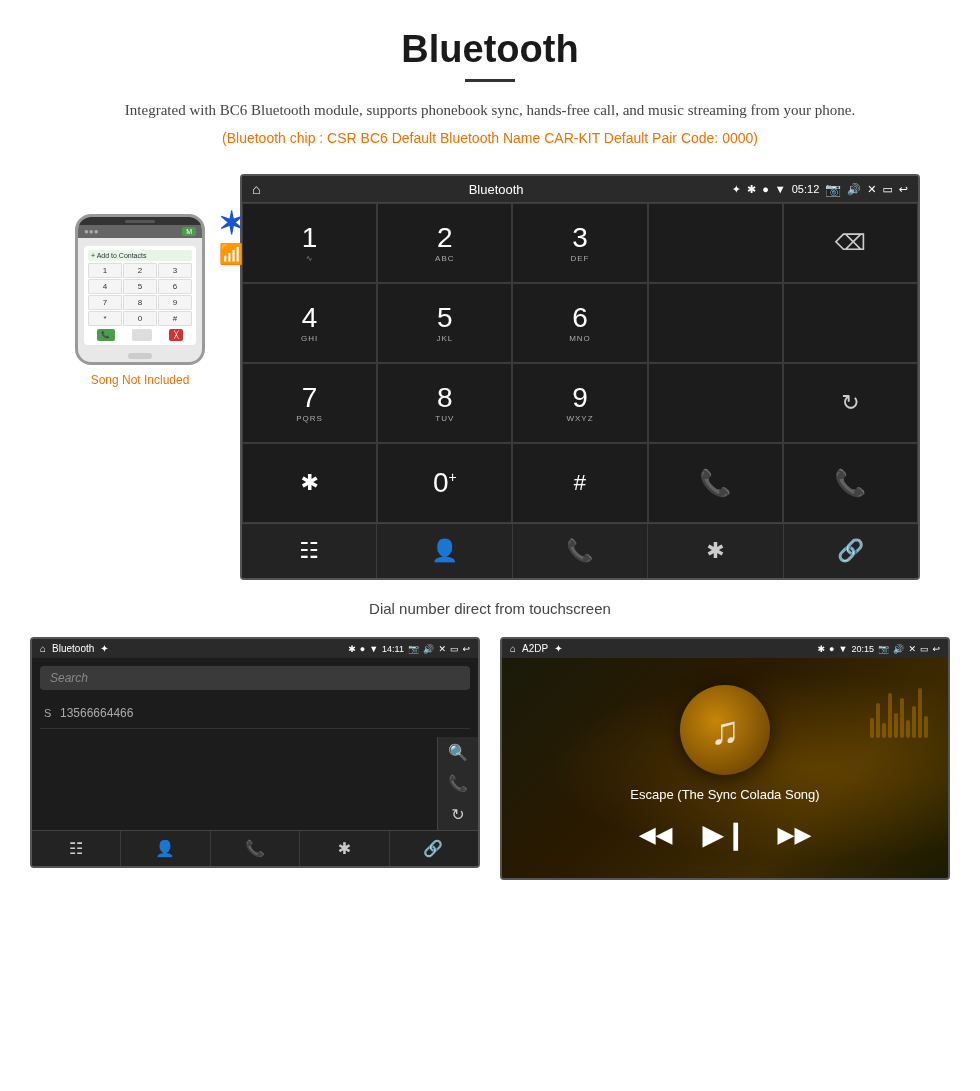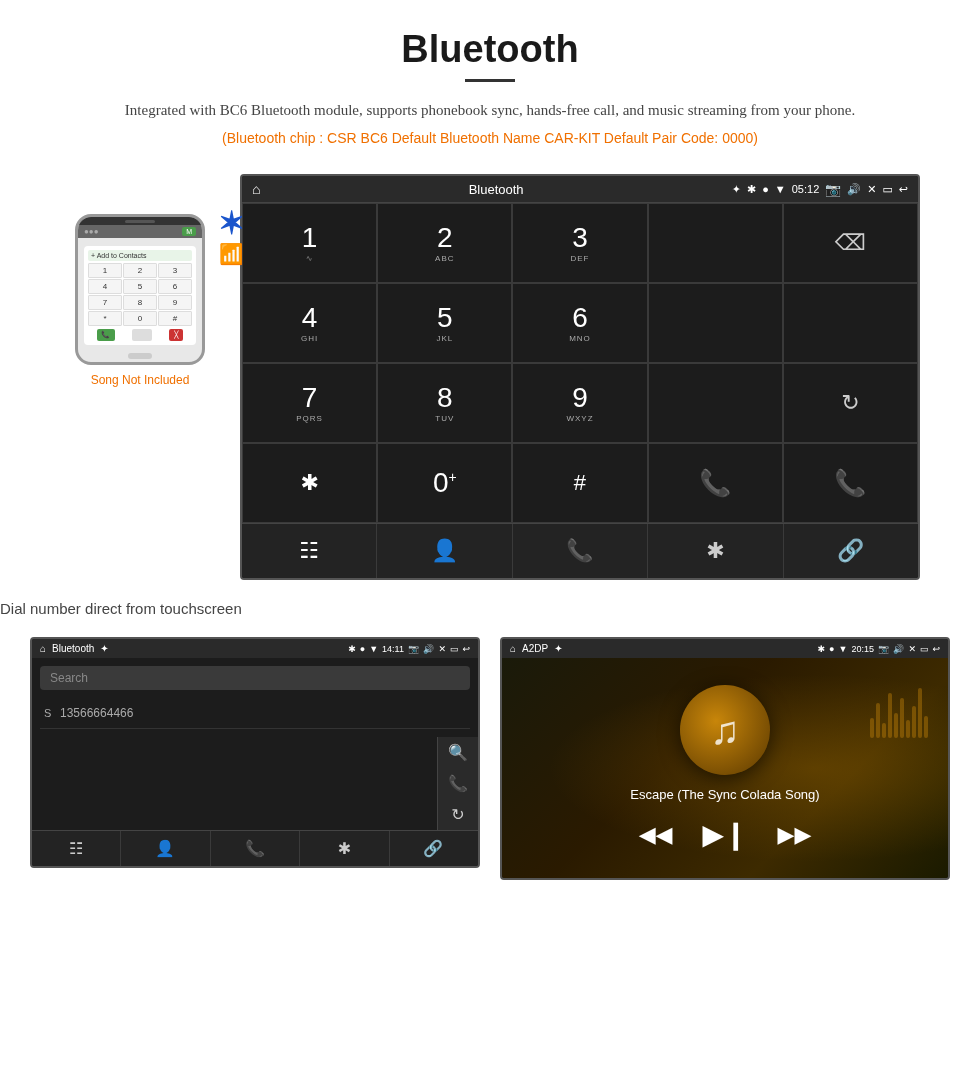--- a/index.html
+++ b/index.html
@@ -191,6 +191,7 @@
 
     
     .screen-caption {
+      text-align: center;
       font-size: 15px;
       color: #444;
       margin: 10px 0 20px;

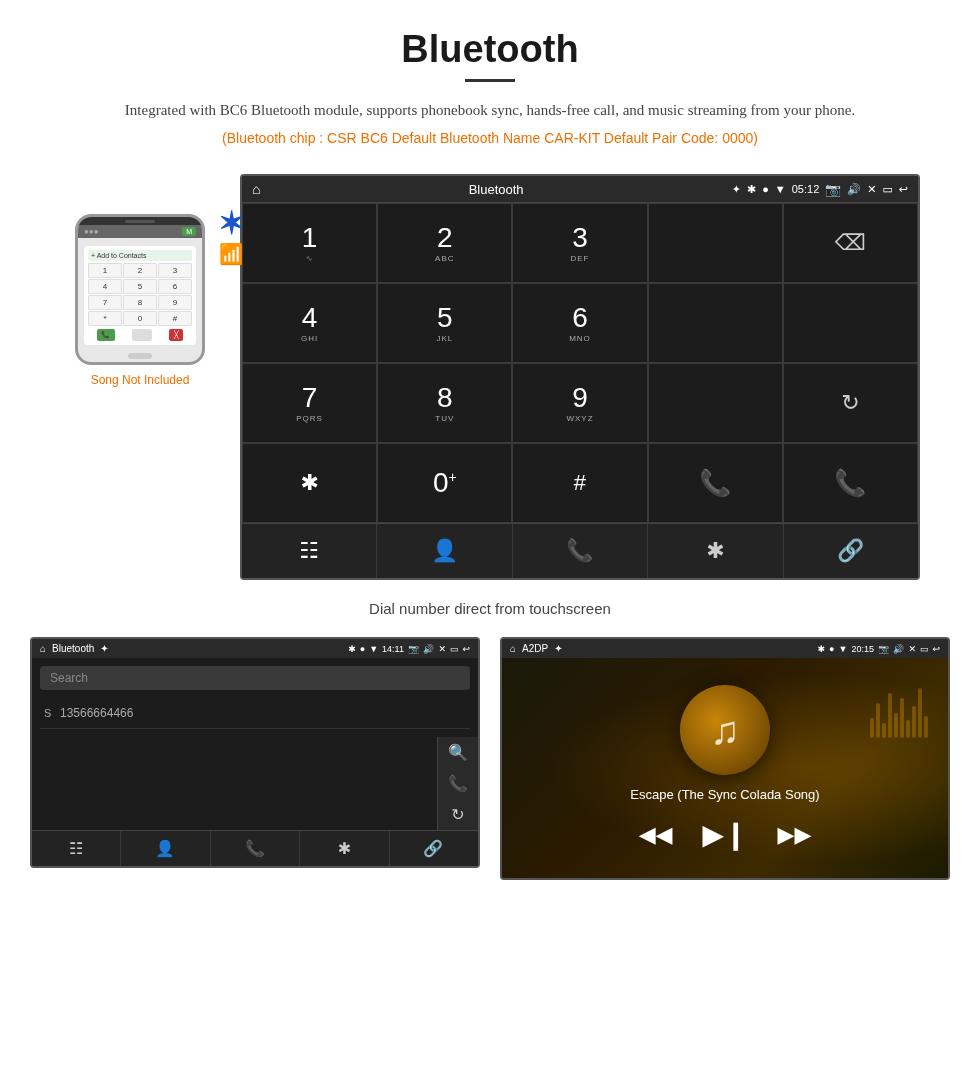--- a/index.html
+++ b/index.html
@@ -239,6 +239,7 @@
       color: #888;
       font-size: 12px;
       margin-bottom: 8px;
+      font-style: italic;
     }
     .phonebook-row {
       display: flex;

